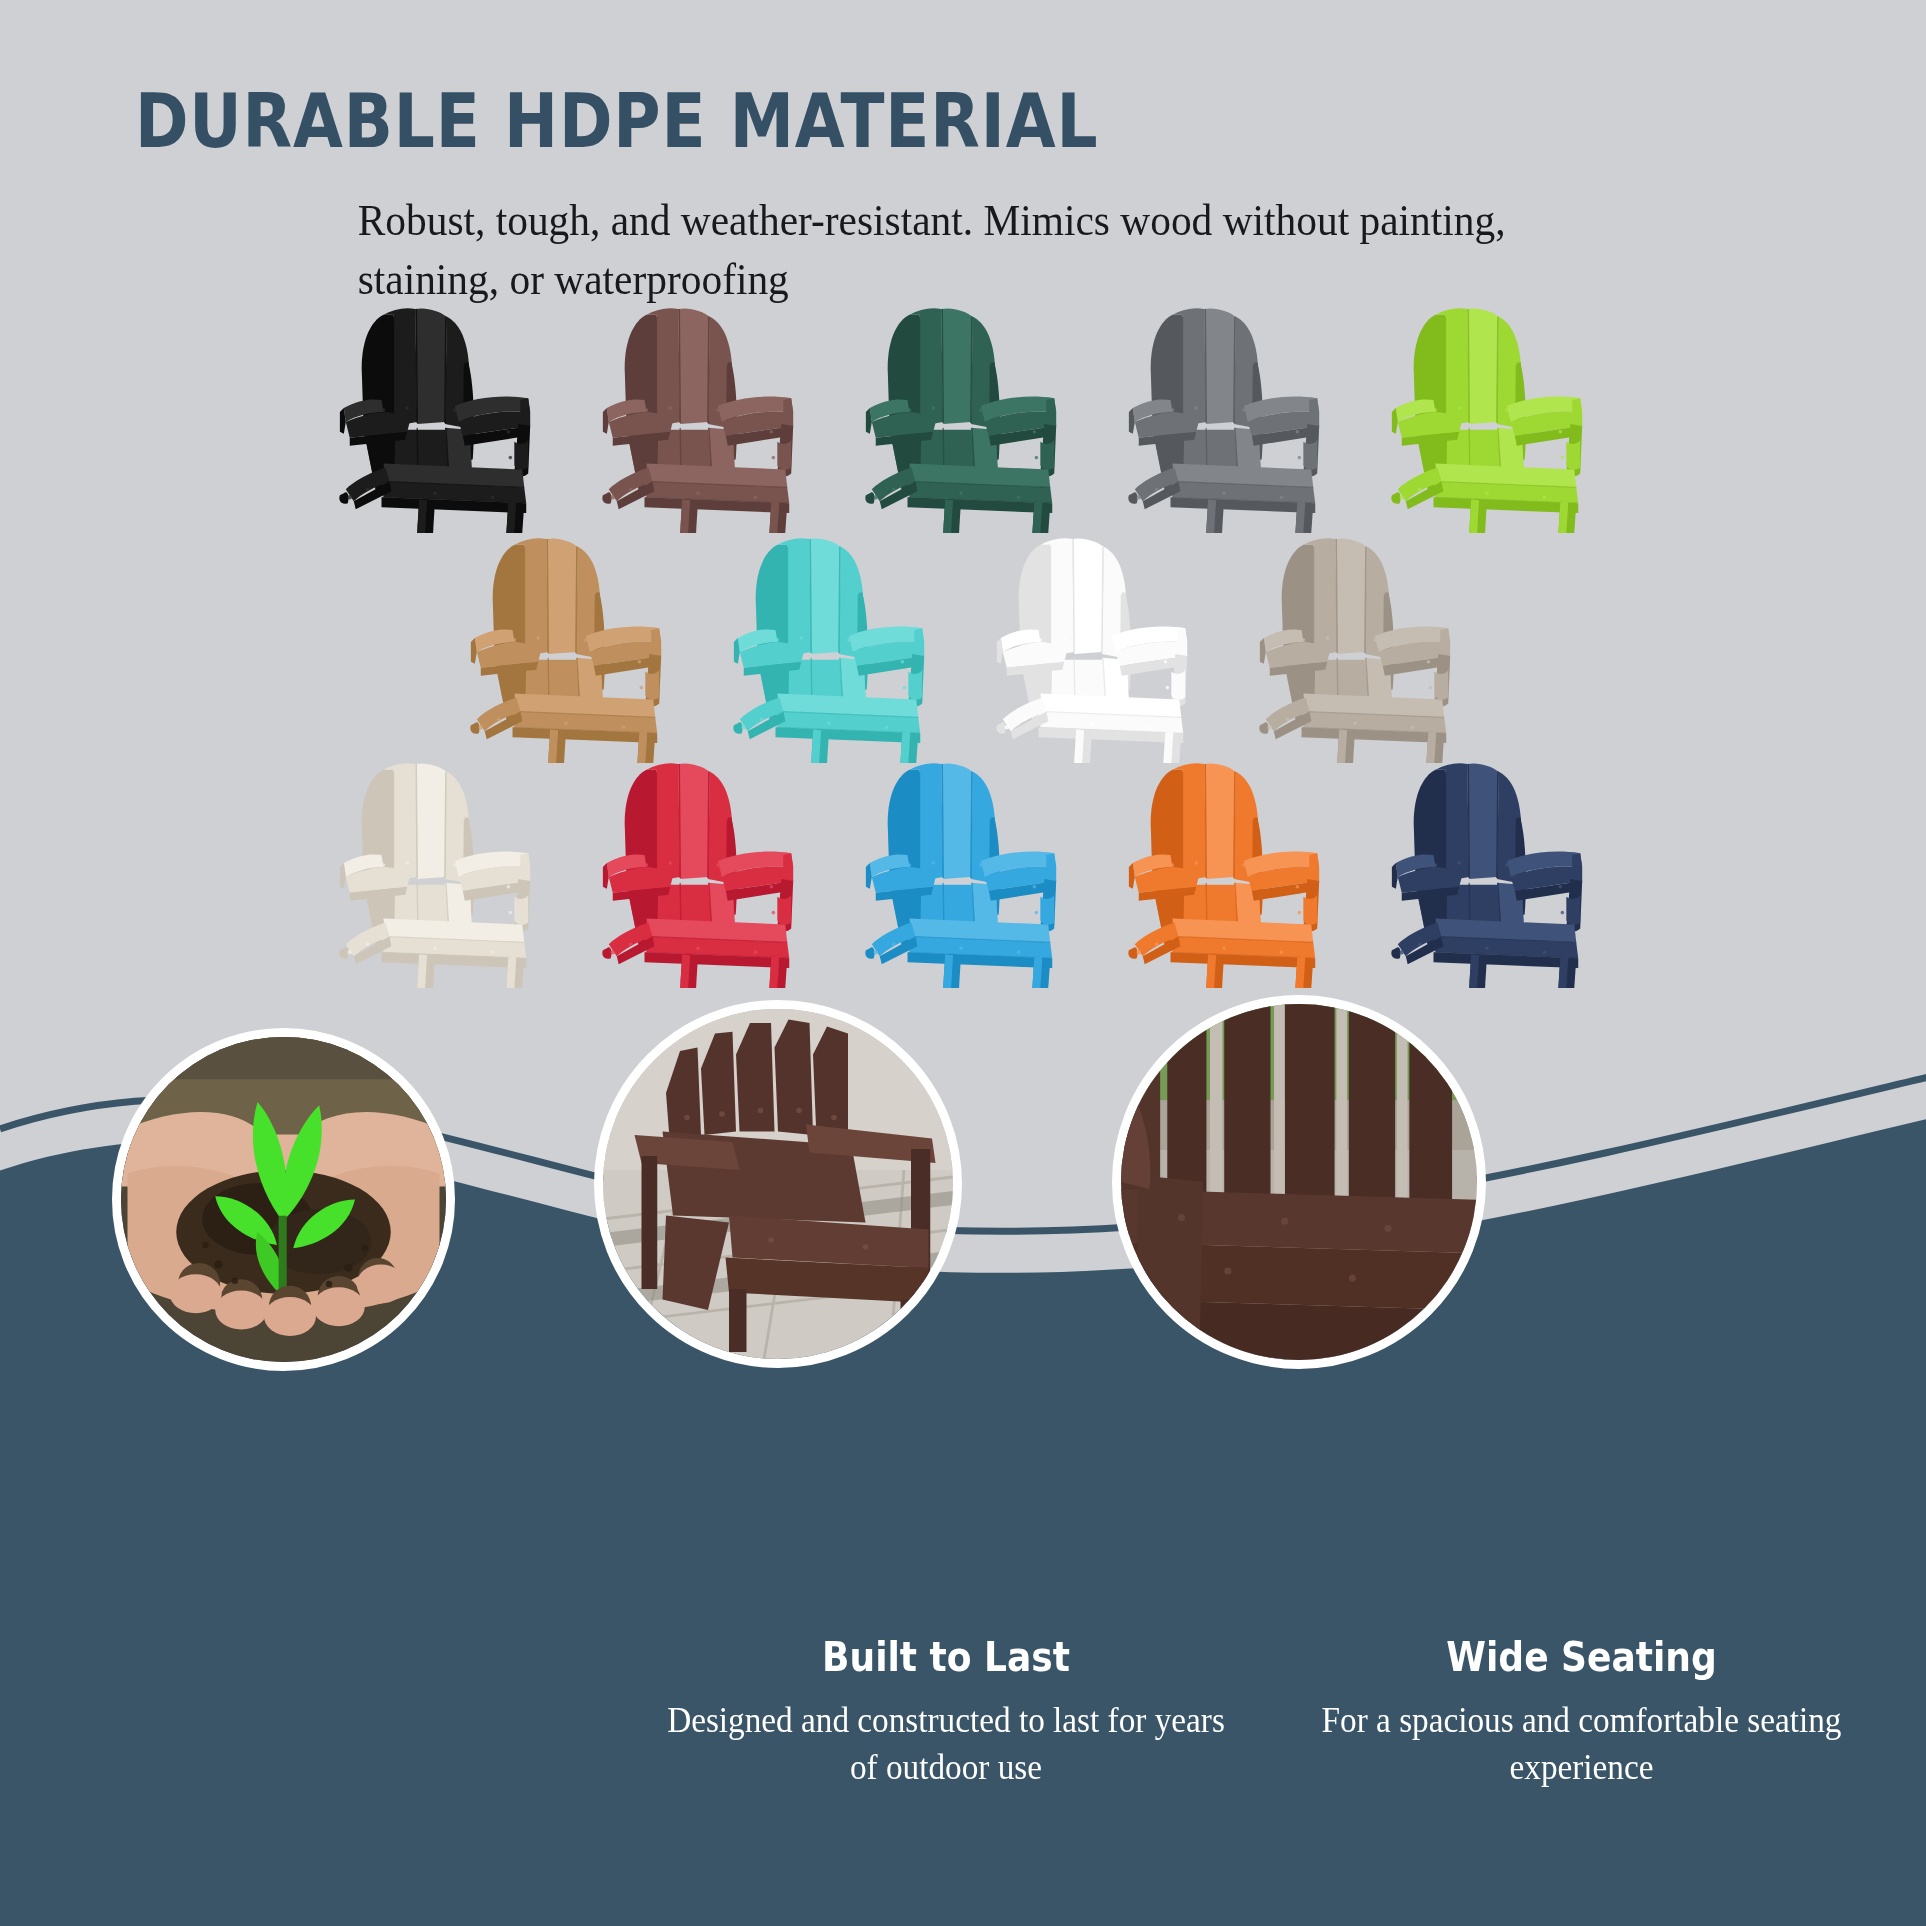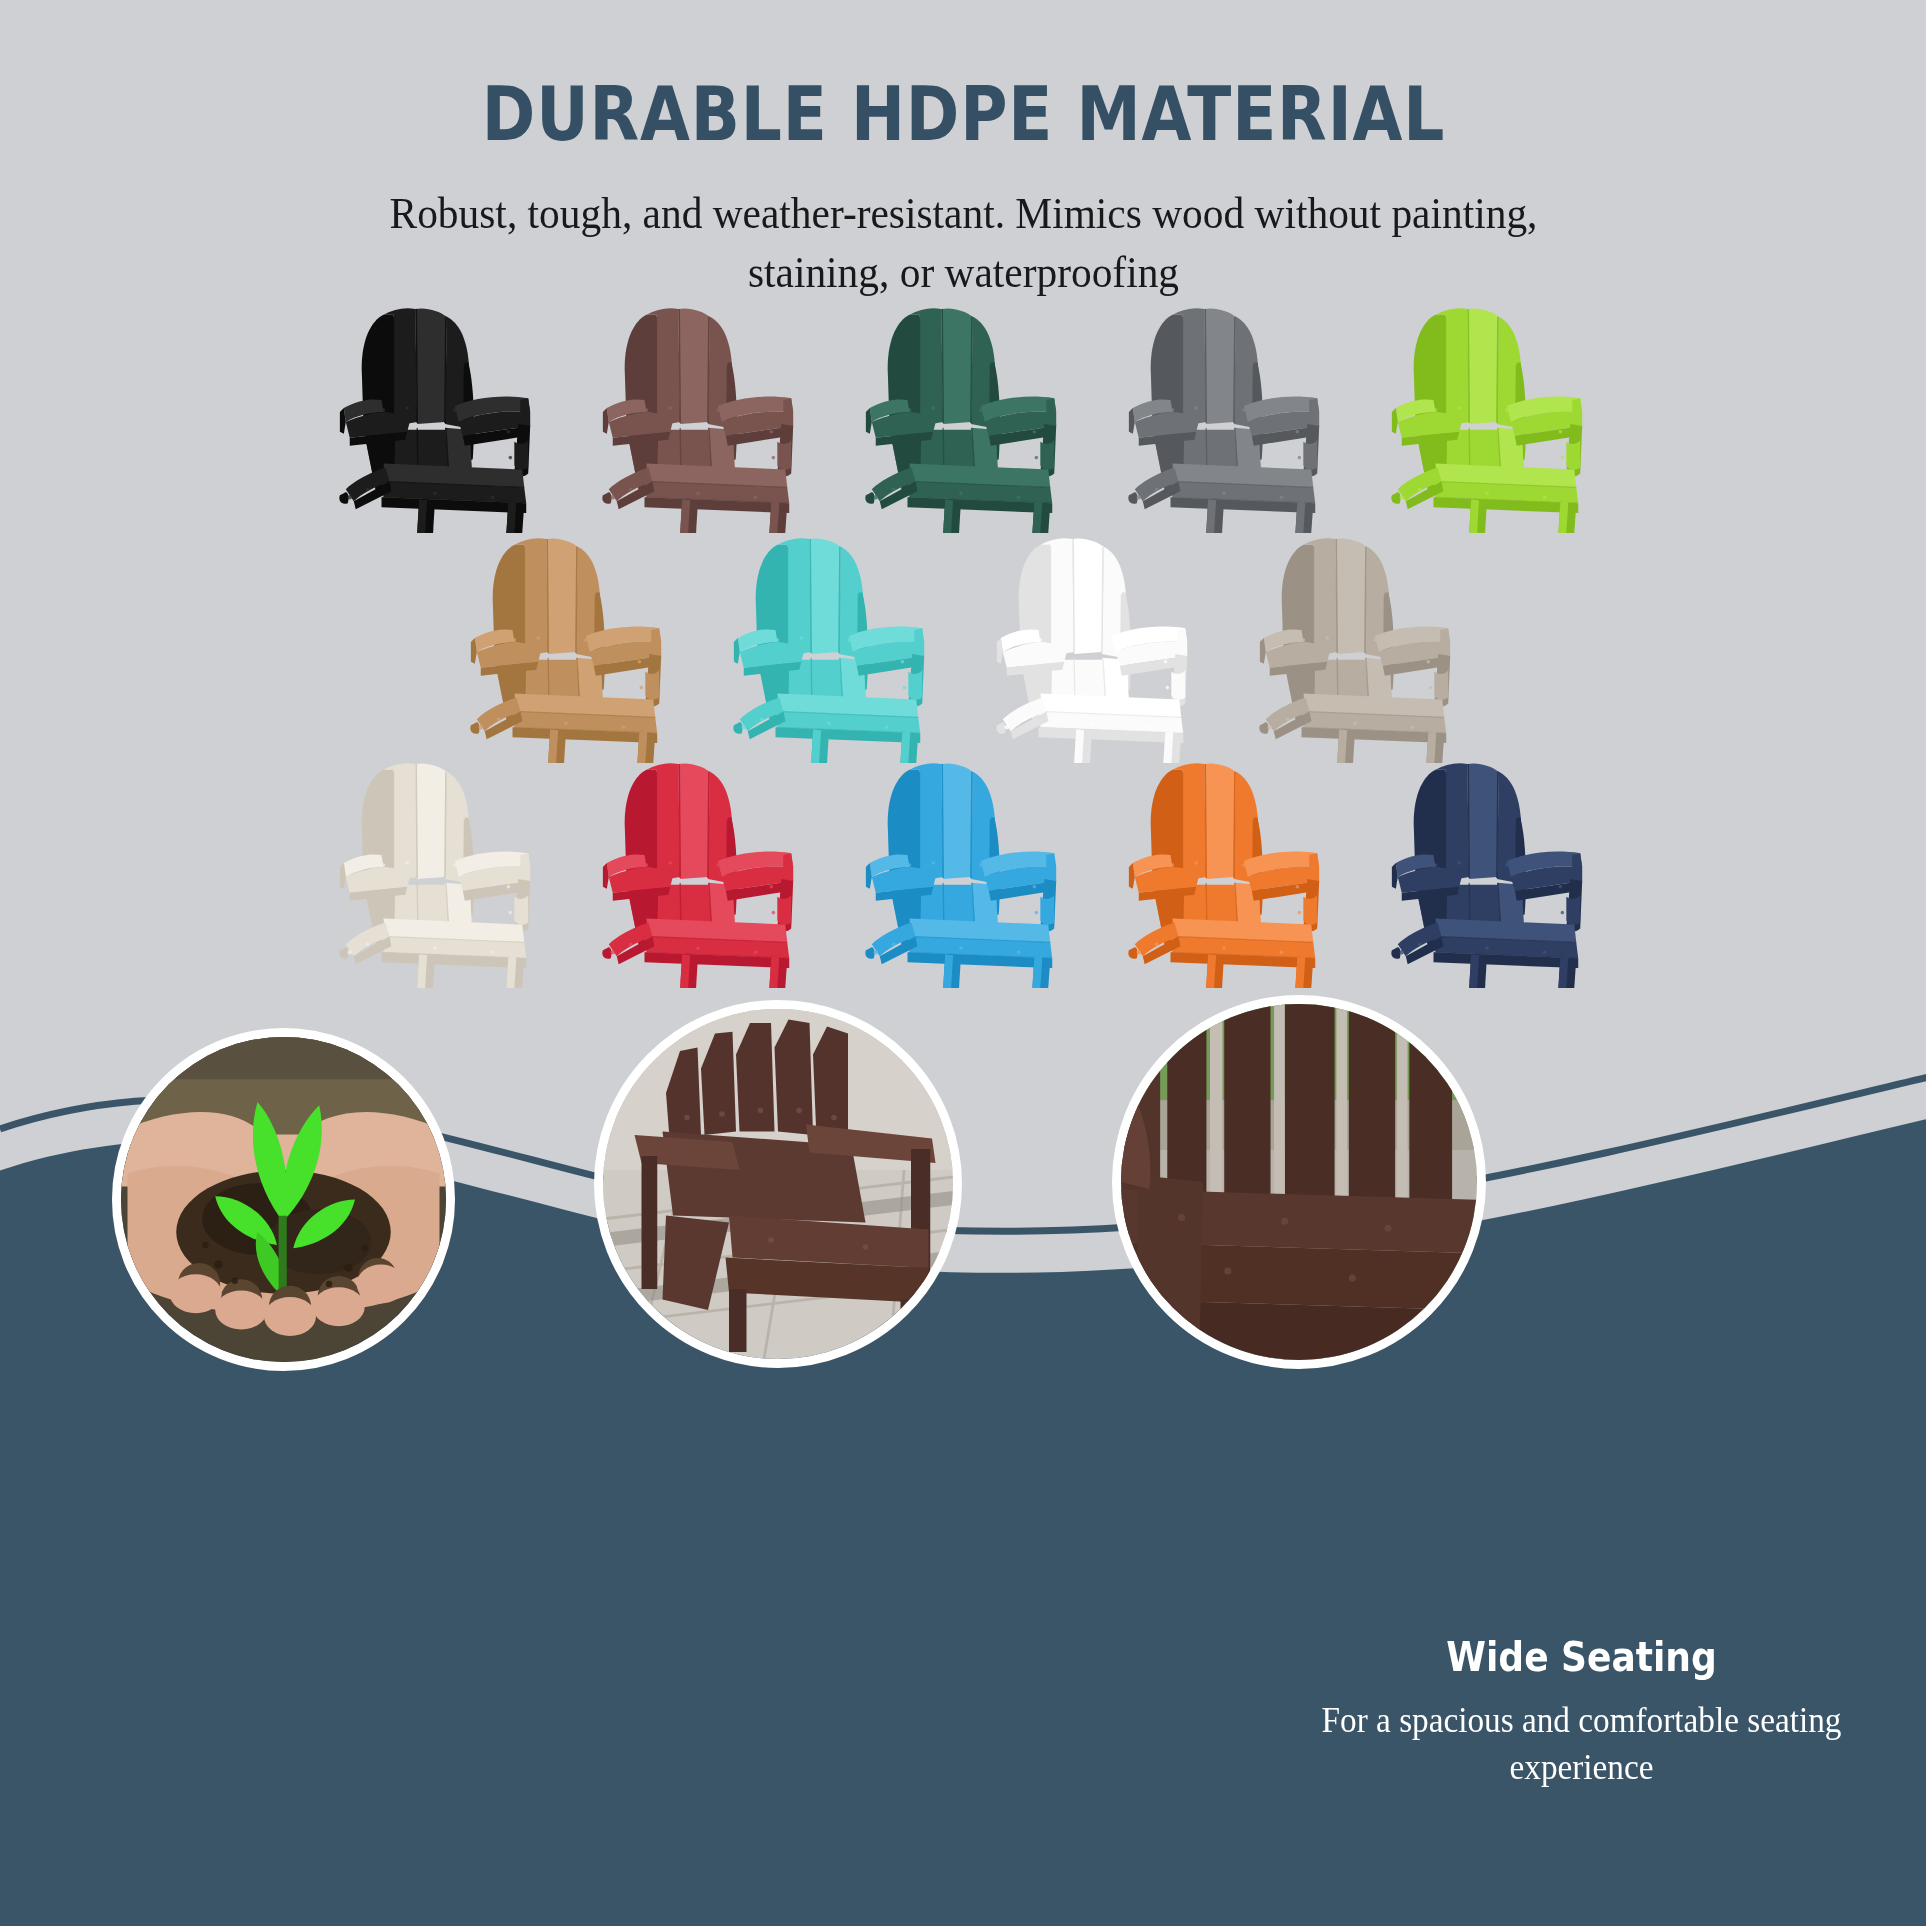--- a/index.html
+++ b/index.html
@@ -12,7 +12,7 @@
   #stage{position:absolute;inset:0;background:#ced0d4;overflow:hidden;}
 
   
-  #header{position:absolute;left:0;right:0;top:75px;text-align:center;}
+  #header{position:absolute;left:0;right:0;top:82px;text-align:left;}
   #title{
     font-family:"DejaVu Sans",sans-serif;
     font-weight:700;

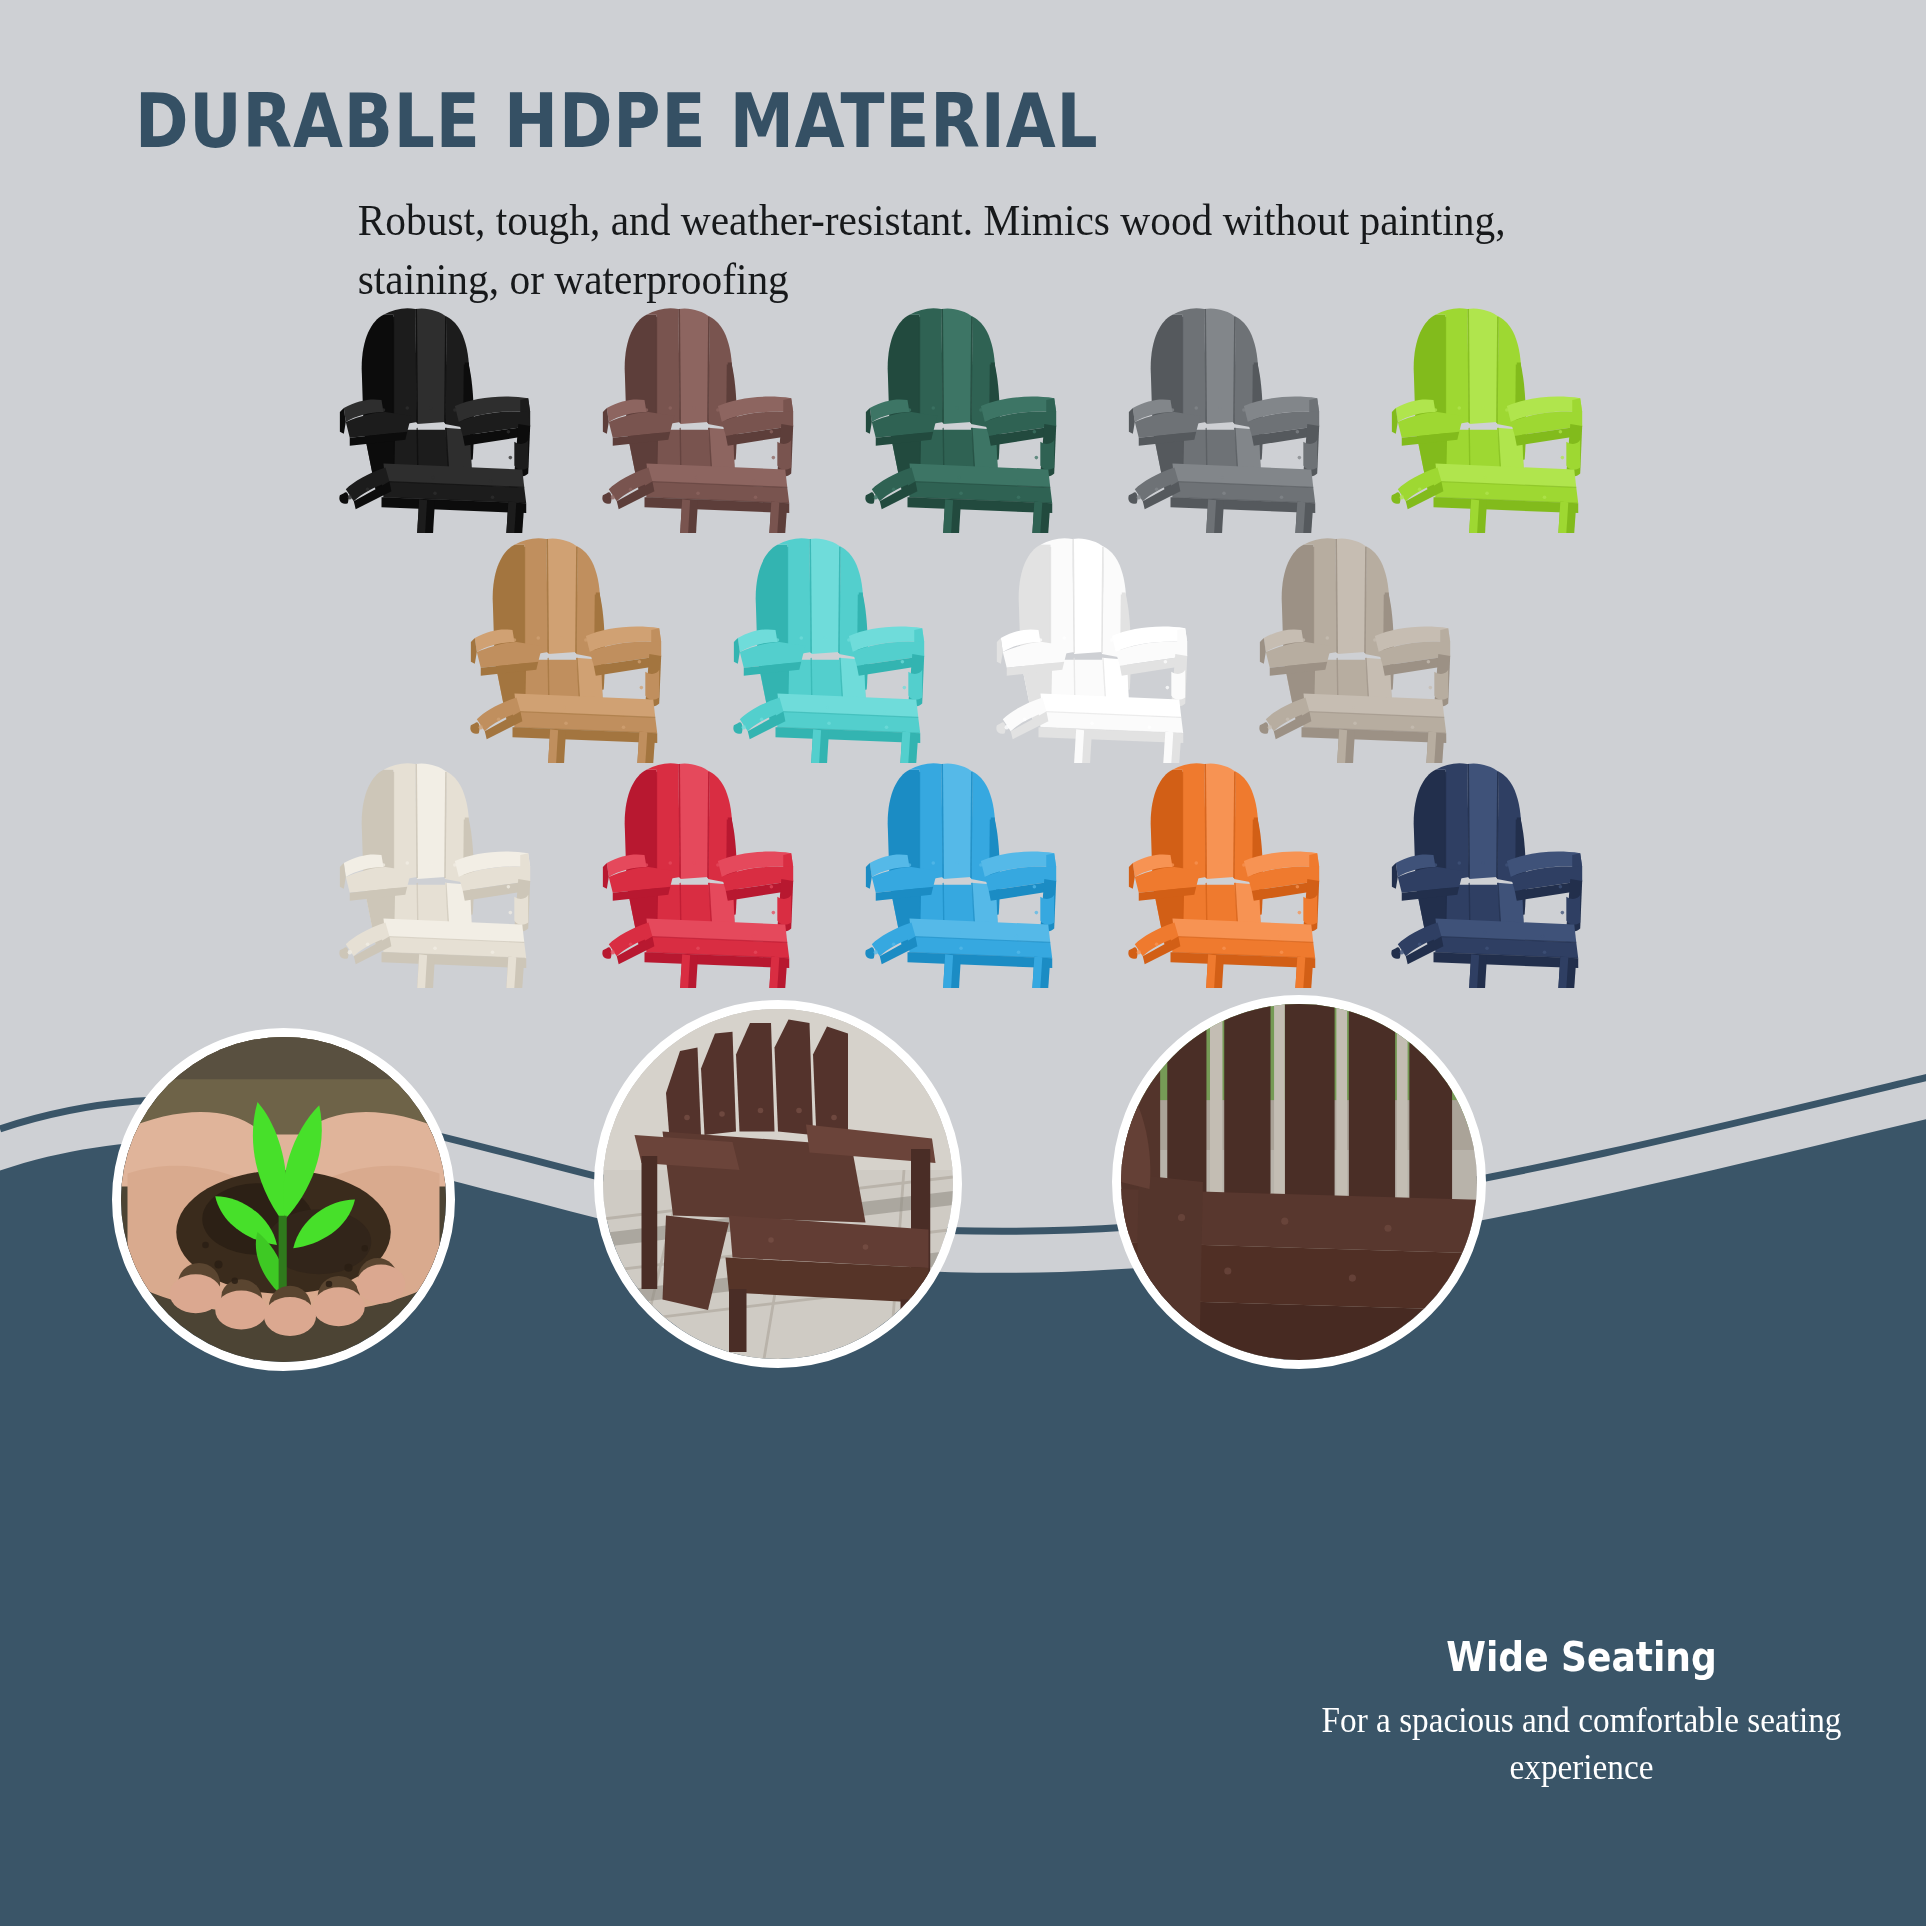--- a/index.html
+++ b/index.html
@@ -1426,6 +1426,10 @@
     </svg>
   </div>
 
+  <div class="feature" id="f2">
+    <p class="f-title">Built to Last</p>
+    <p class="f-desc">Designed and constructed to last for years of outdoor use</p>
+  </div>
   <div class="feature" id="f3">
     <p class="f-title">Wide Seating</p>
     <p class="f-desc">For a spacious and comfortable seating experience</p>

